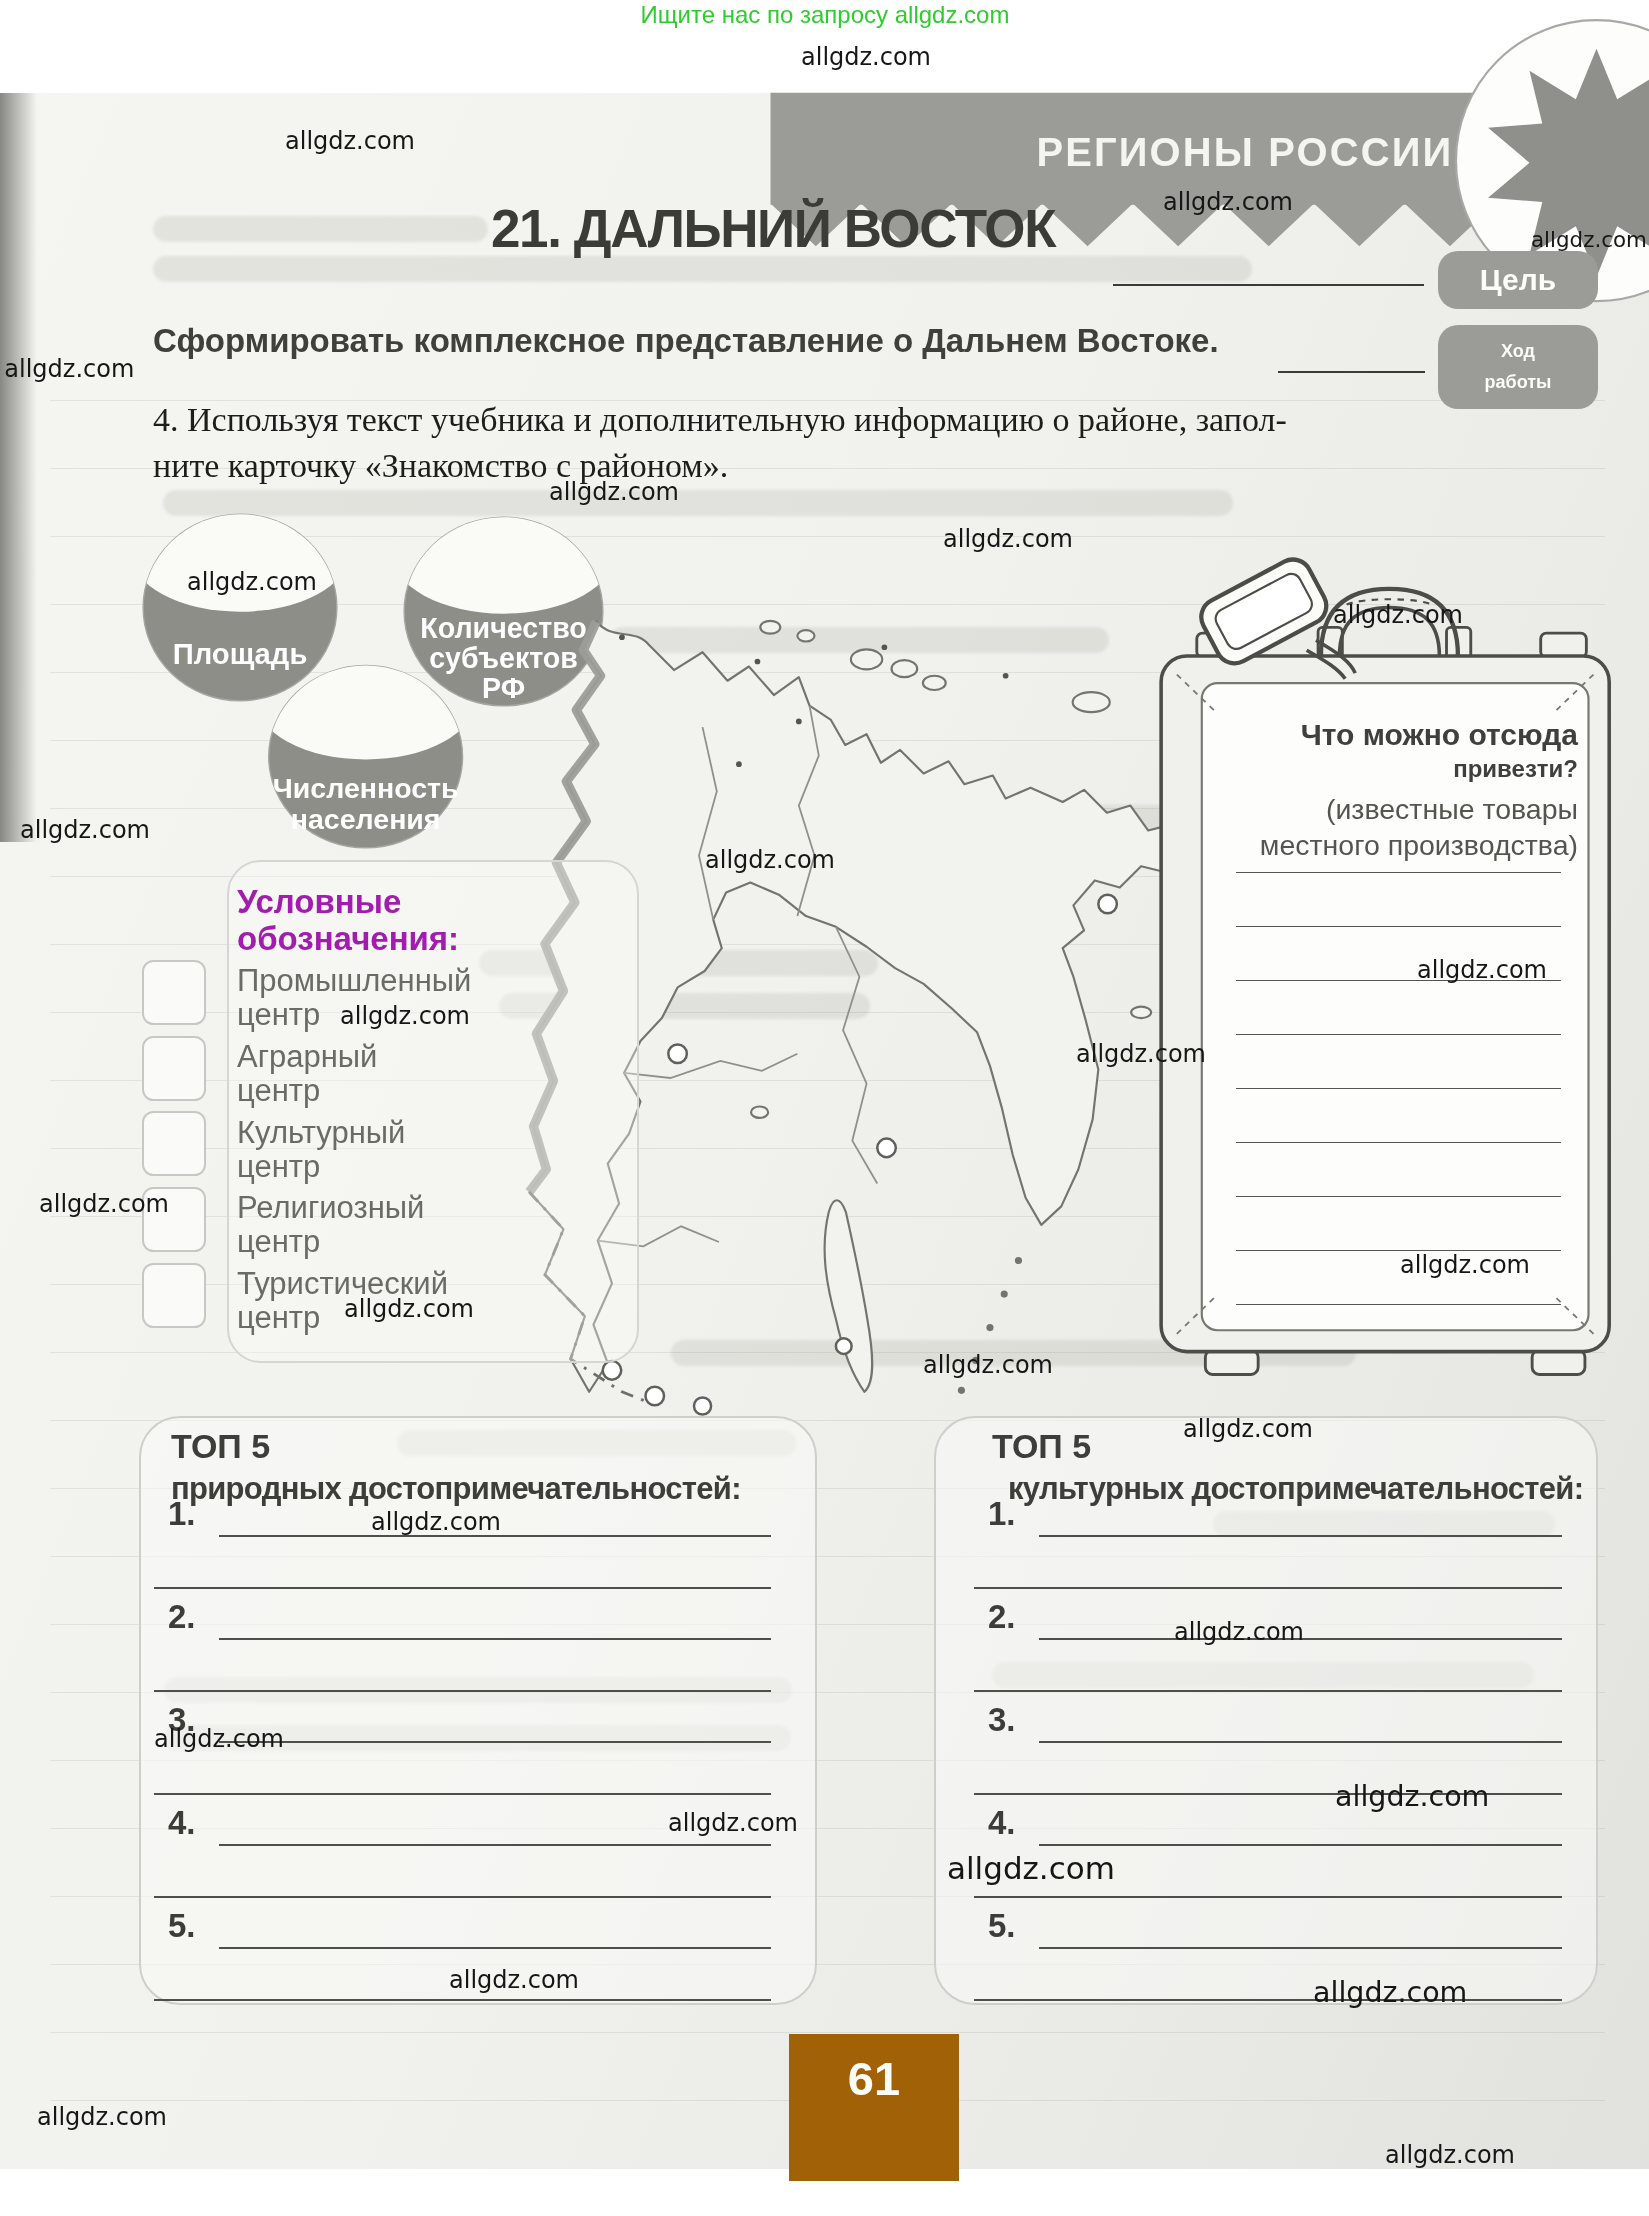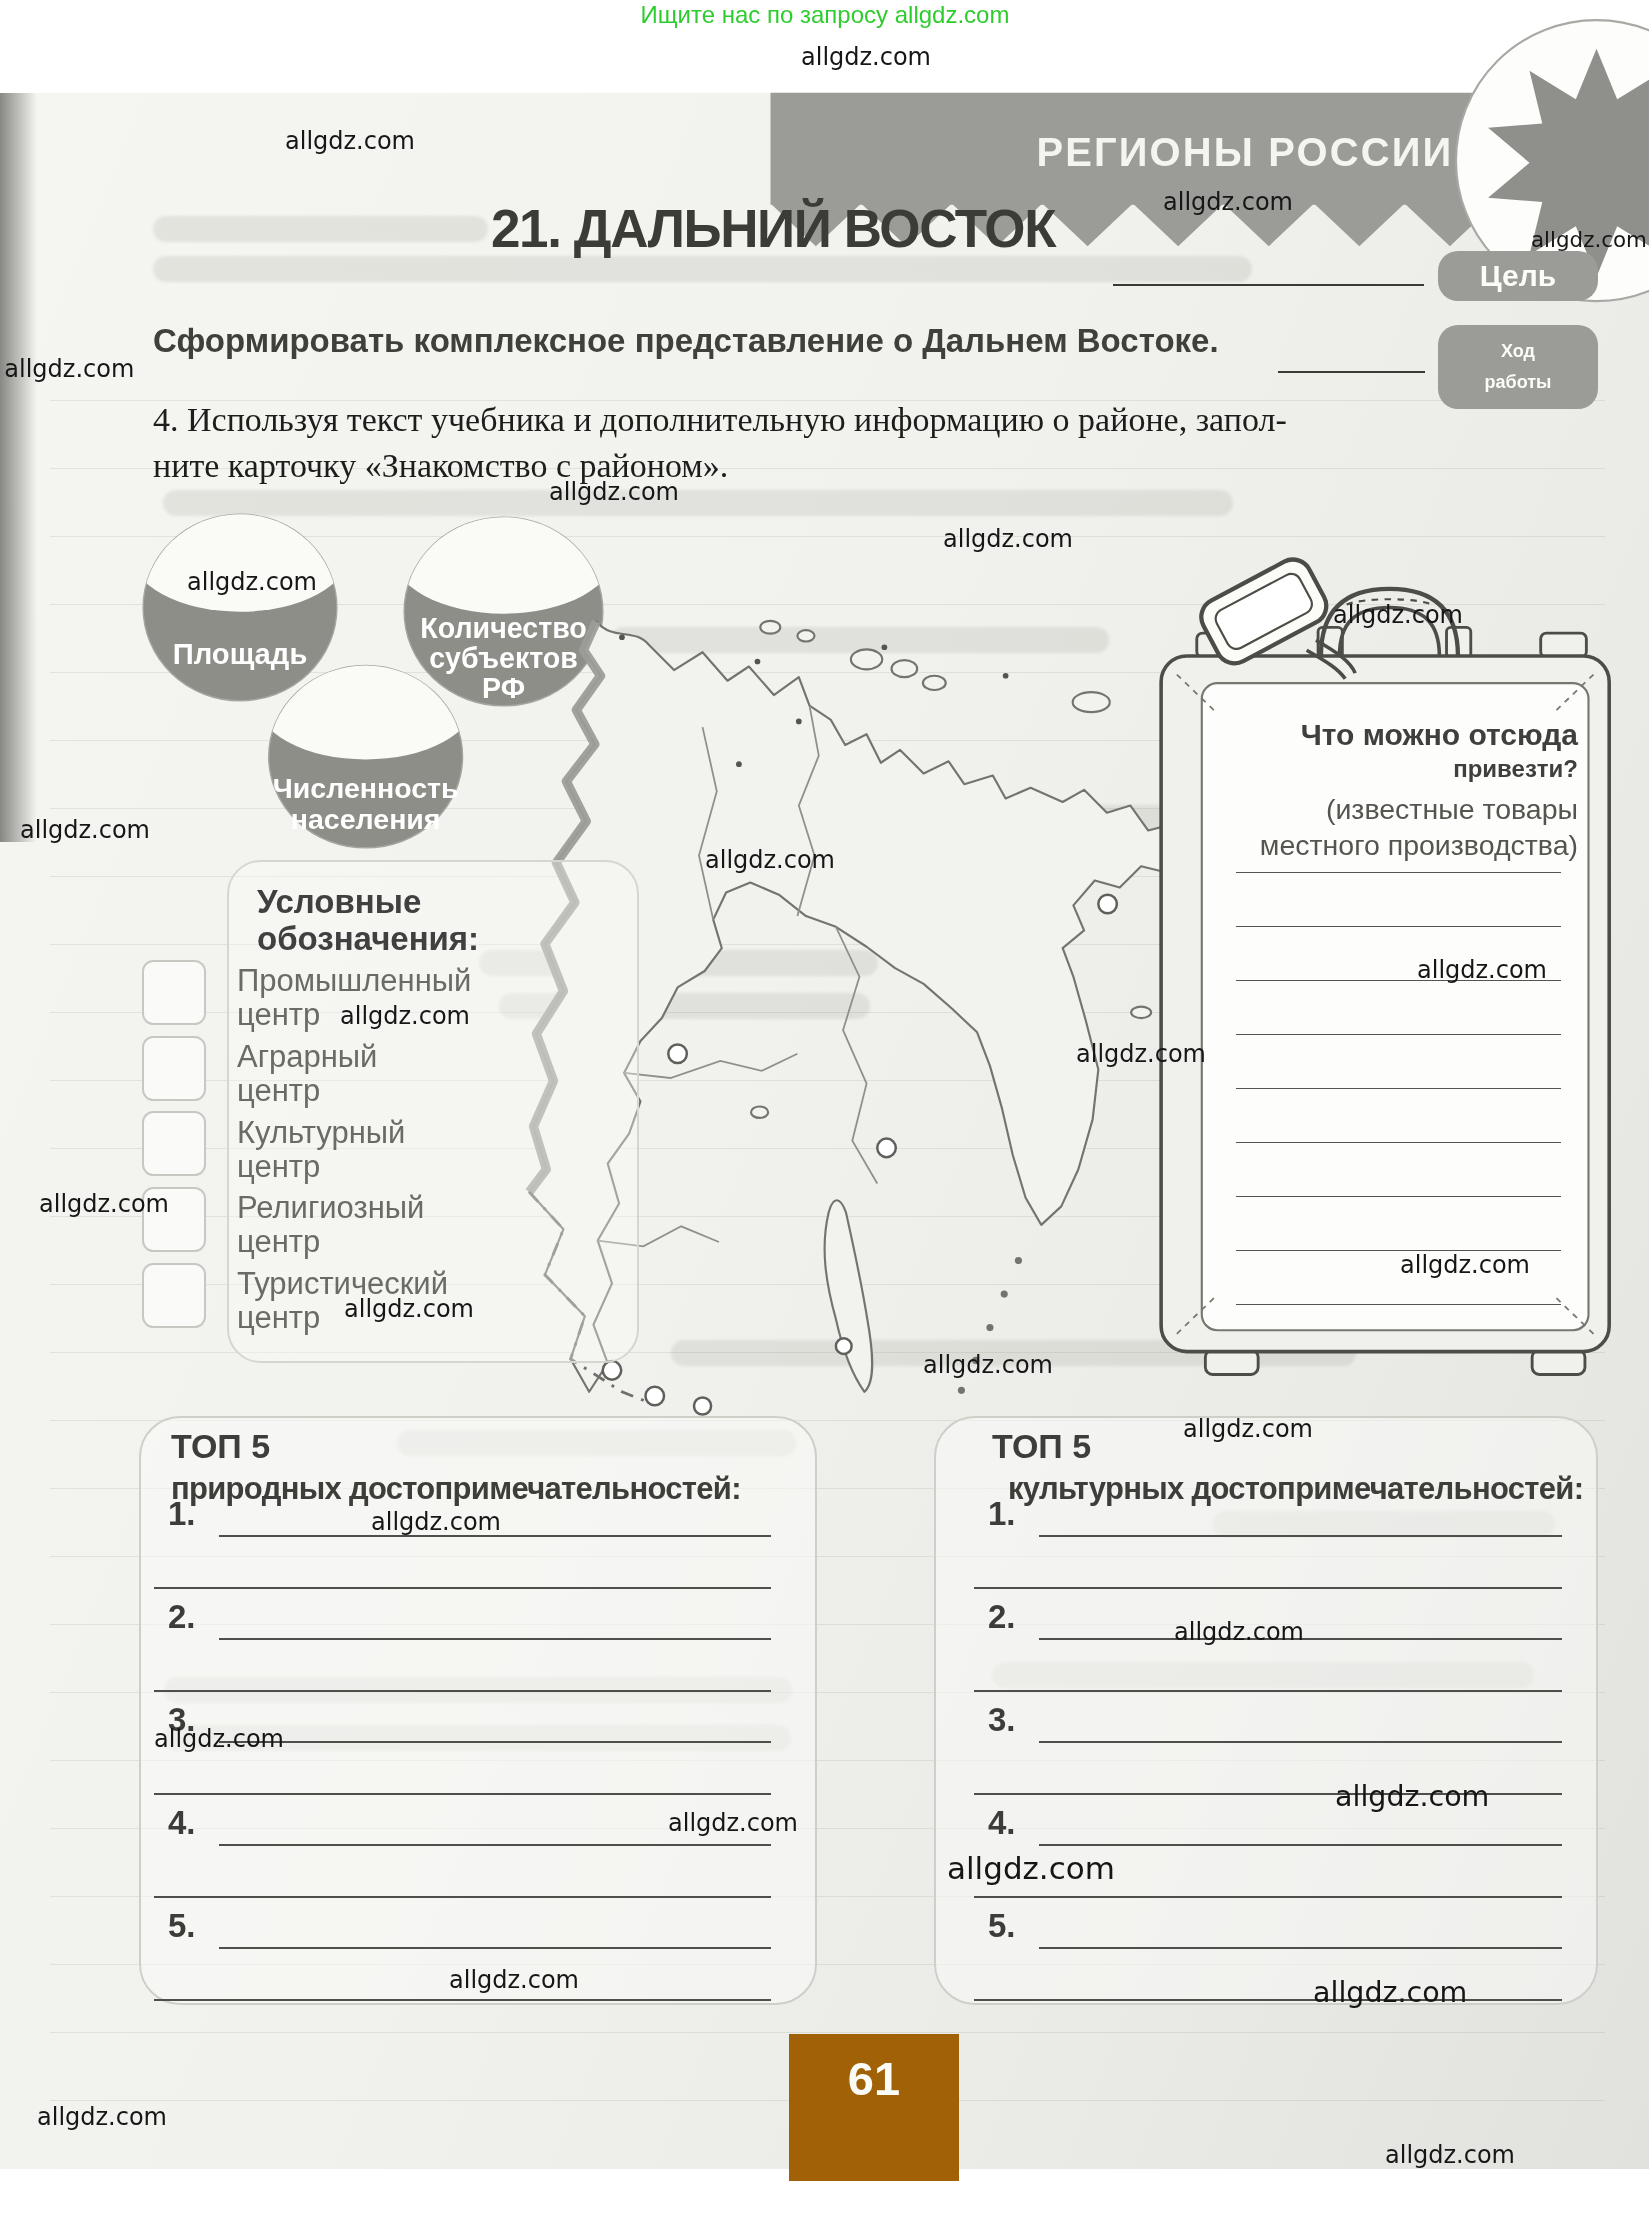--- a/index.html
+++ b/index.html
@@ -90,7 +90,7 @@
   <div class="connector" style="left:1113px;top:284px;width:311px"></div>
   <div class="connector" style="left:1278px;top:371px;width:147px"></div>
 
-  <div class="side-btn" style="top:251px;height:50px;font-size:30px">
+  <div class="side-btn" style="top:251px;height:58px;font-size:30px">
     <span>Цель</span>
   </div>
   <div class="side-btn" style="top:325px;height:84px;font-size:18px;line-height:31px">

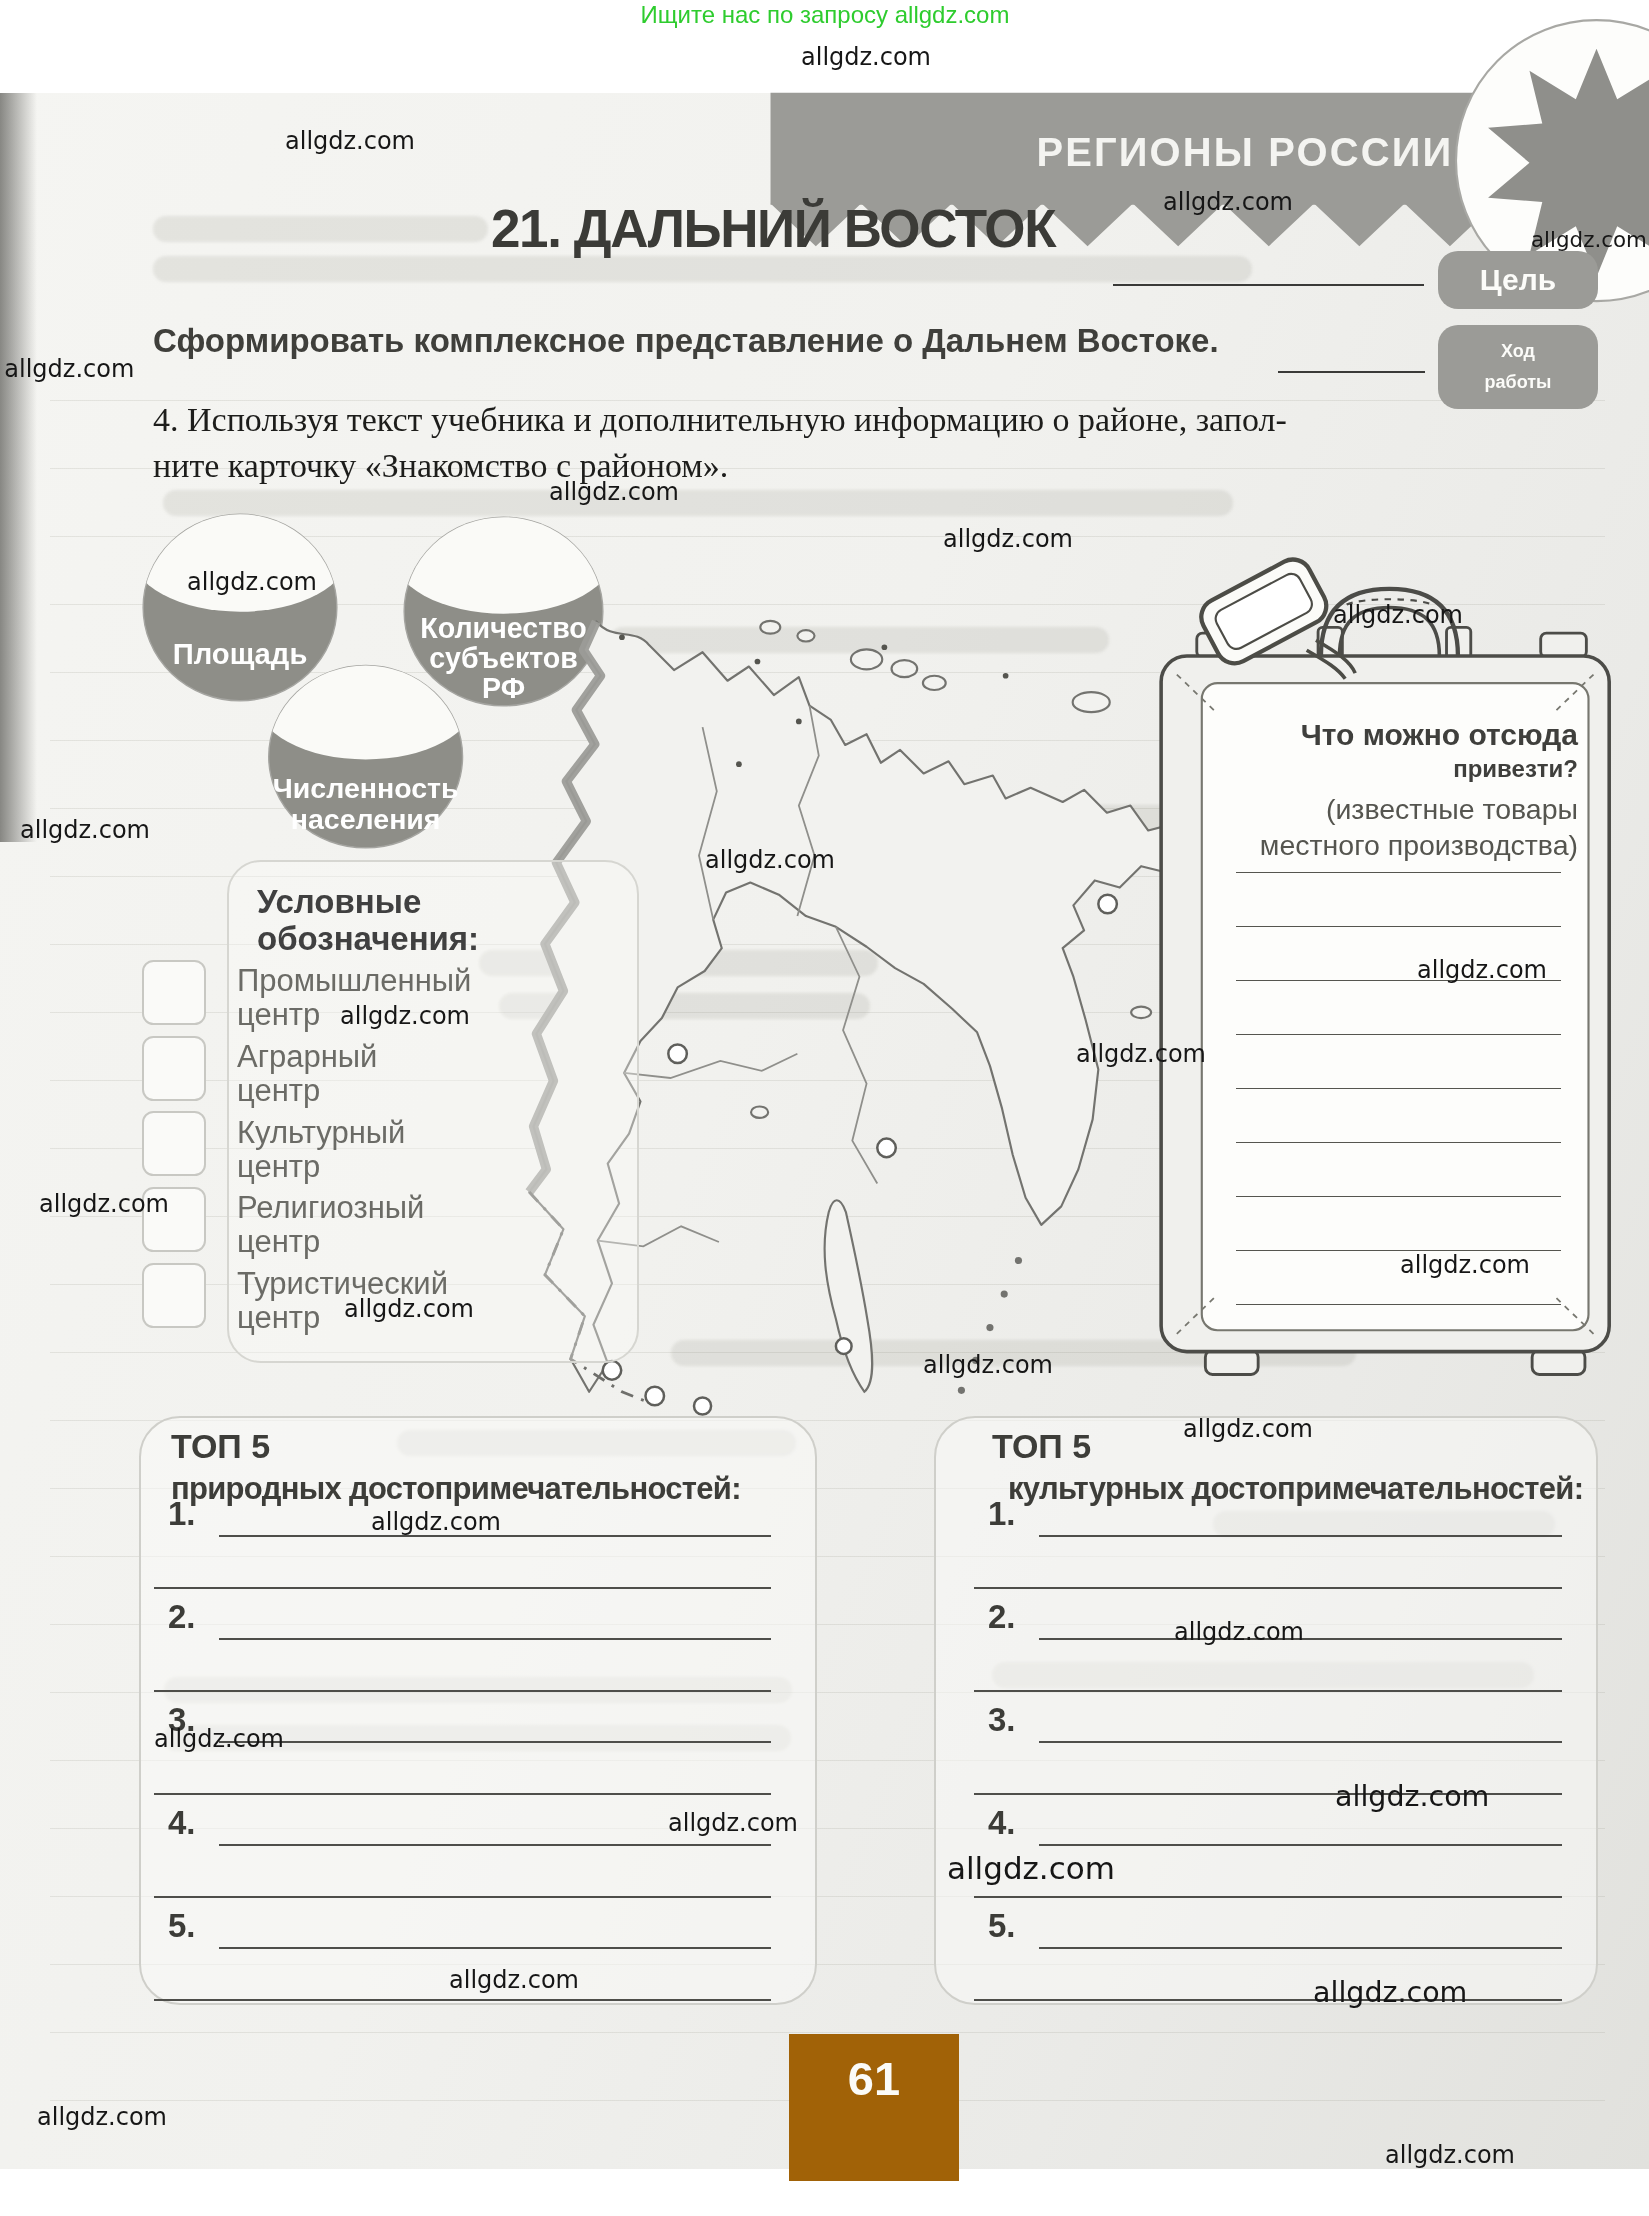--- a/index.html
+++ b/index.html
@@ -27,7 +27,7 @@
   
   #legend-card{position:absolute;left:227px;top:860px;width:408px;height:499px;border:2.1px solid #d6d6d1;
                border-radius:34px;background:rgba(251,251,248,.35);}
-  #legend-title{position:absolute;left:237px;top:883px;font-size:33px;font-weight:bold;color:#404040;line-height:37px;margin-left:20px;}
+  #legend-title{position:absolute;left:237px;top:883px;font-size:33px;font-weight:bold;color:#a21caf;line-height:37px;}
   .legend-row{position:absolute;left:237px;font-size:31px;color:#6b6b66;line-height:34px;}
   .legend-box{position:absolute;left:142px;width:60px;height:61px;border:2.1px solid #c8c8c3;border-radius:11.4px;background:#fafaf8;}
   

